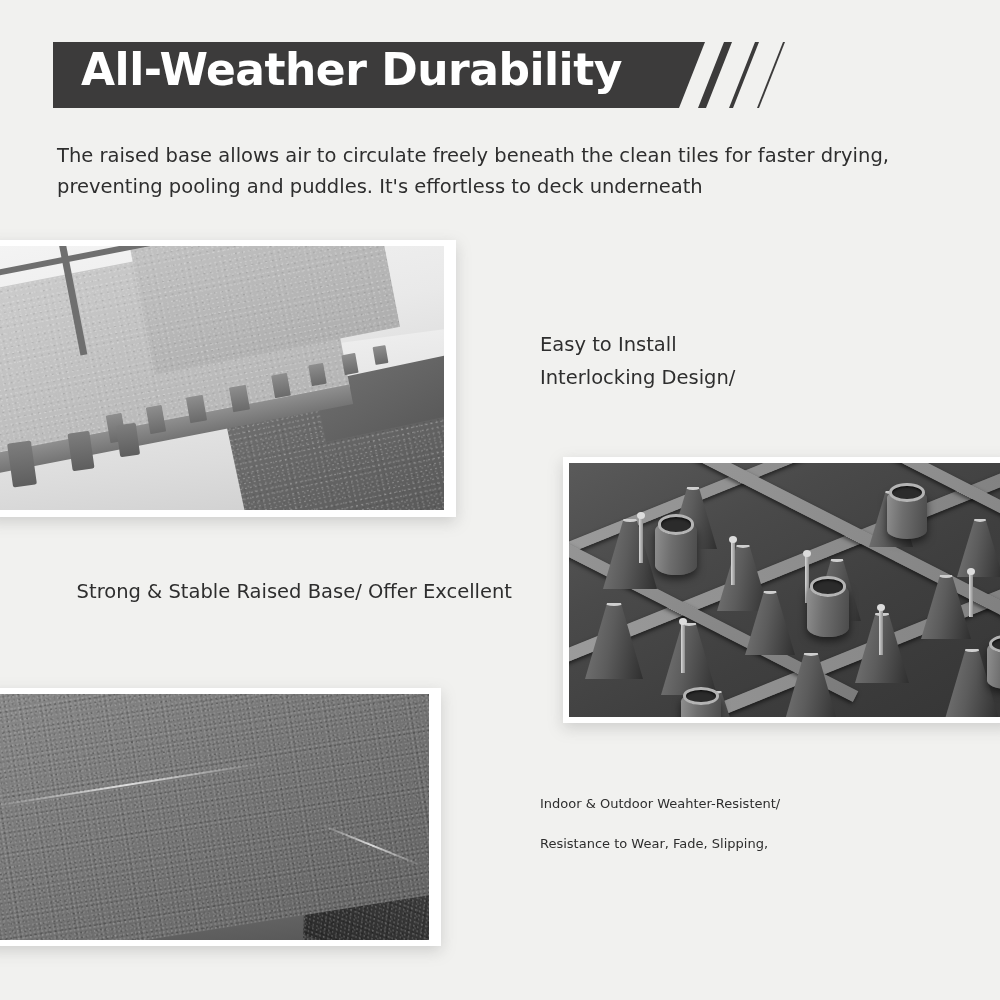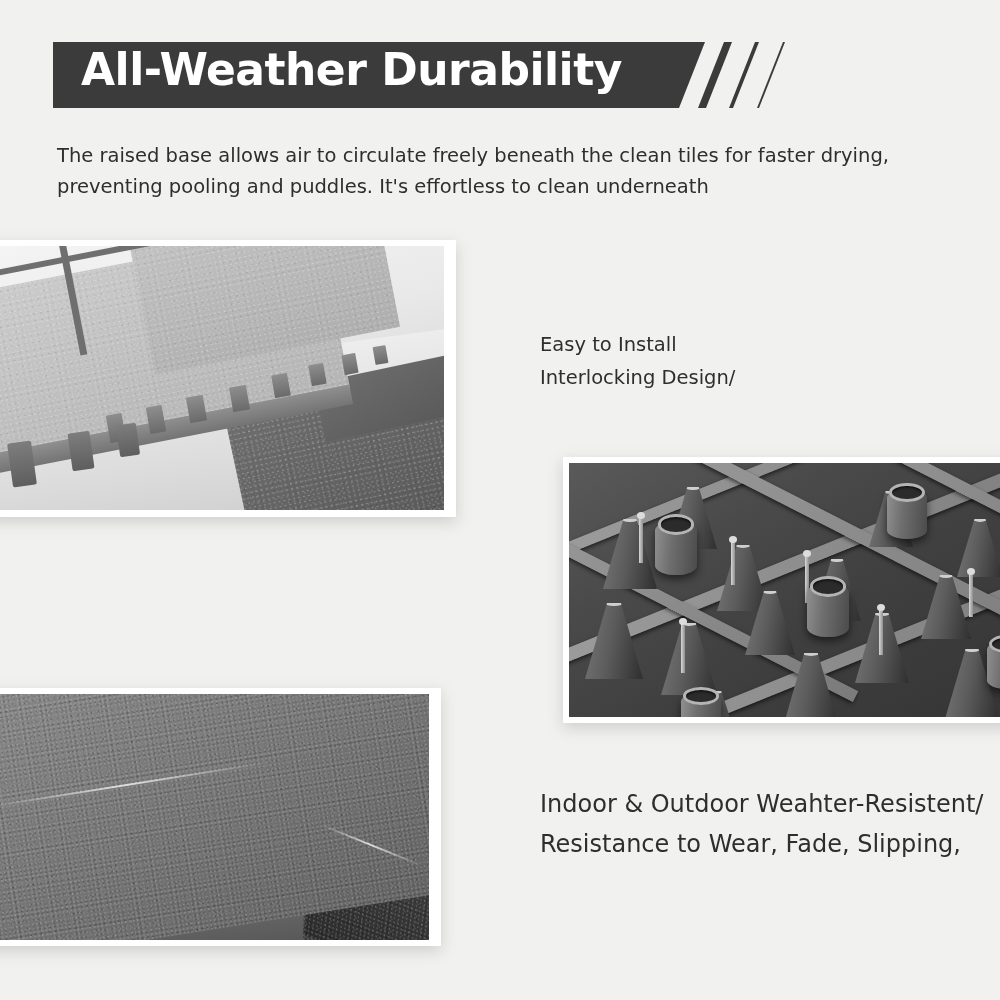--- a/index.html
+++ b/index.html
@@ -158,7 +158,7 @@
 
   <div class="subtitle">
     <div>The raised base allows air to circulate freely beneath the clean tiles for faster drying,</div>
-    <div>preventing pooling and puddles. It's effortless to clean underneath</div>
+    <div>preventing pooling and puddles. It's effortless to deck underneath</div>
   </div>
 
   <div class="frame" id="frame-1">

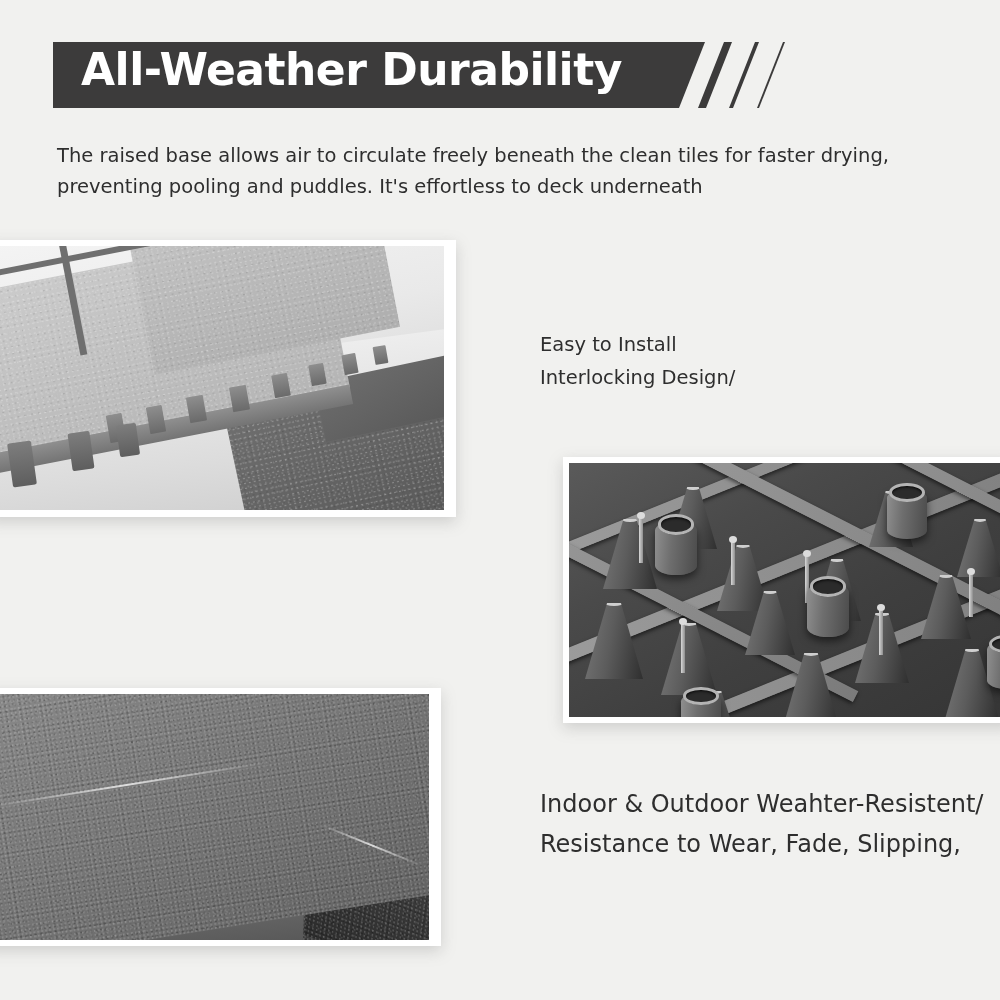--- a/index.html
+++ b/index.html
@@ -272,6 +272,7 @@
   </div>
 
   <div class="caption" id="cap-loadbearing">
+    <div>Strong &amp; Stable Raised Base/ Offer Excellent</div>
   </div>
 
   <div class="caption" id="cap-weather">

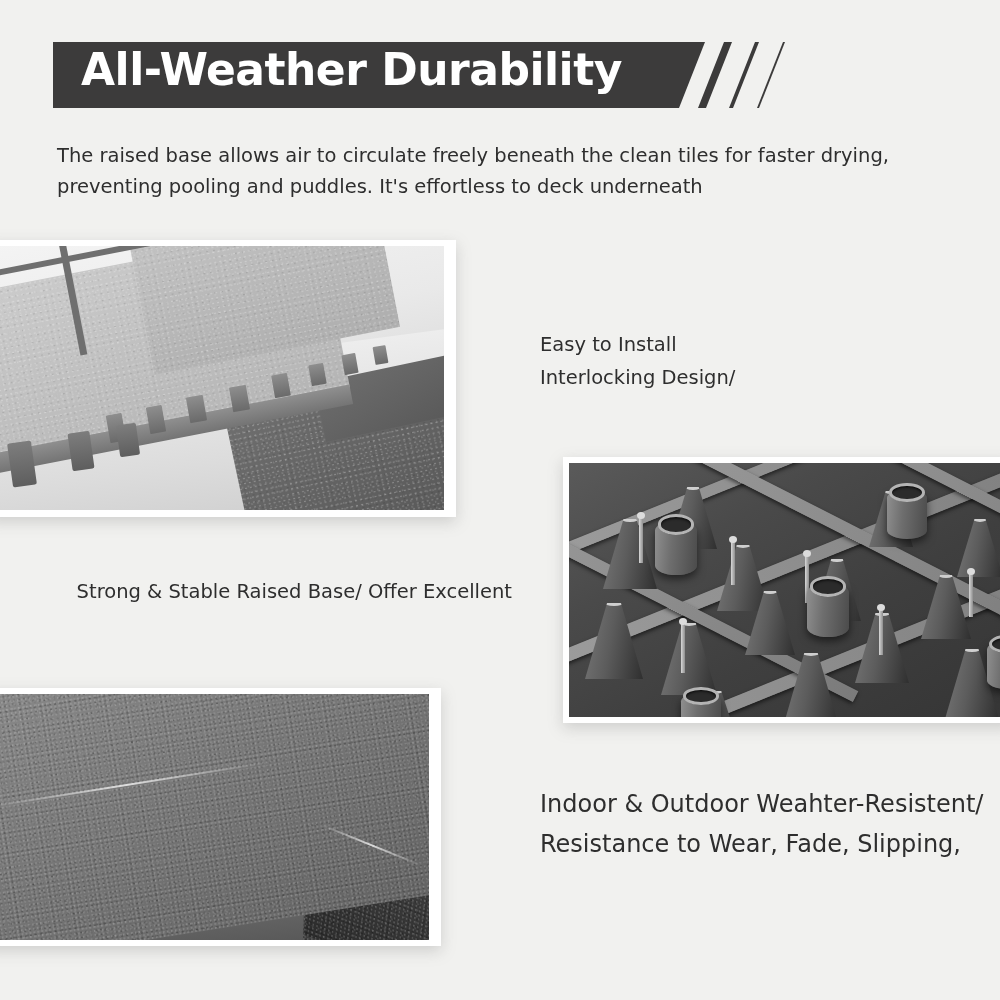--- a/index.html
+++ b/index.html
@@ -140,7 +140,7 @@
   #cap-interlock{left:540px;top:328px;font-size:19.5px;line-height:33px;}
   #cap-loadbearing{left:46px;top:572px;width:466px;font-size:19.5px;
       line-height:40px;text-align:right;}
-  #cap-weather{left:540px;top:784px;width:430px;font-size:24px;line-height:40px;}
+  #cap-weather{left:540px;top:784px;width:430px;font-size:13px;line-height:40px;}
   .caption div{white-space:nowrap;}
 </style>
 </head>

